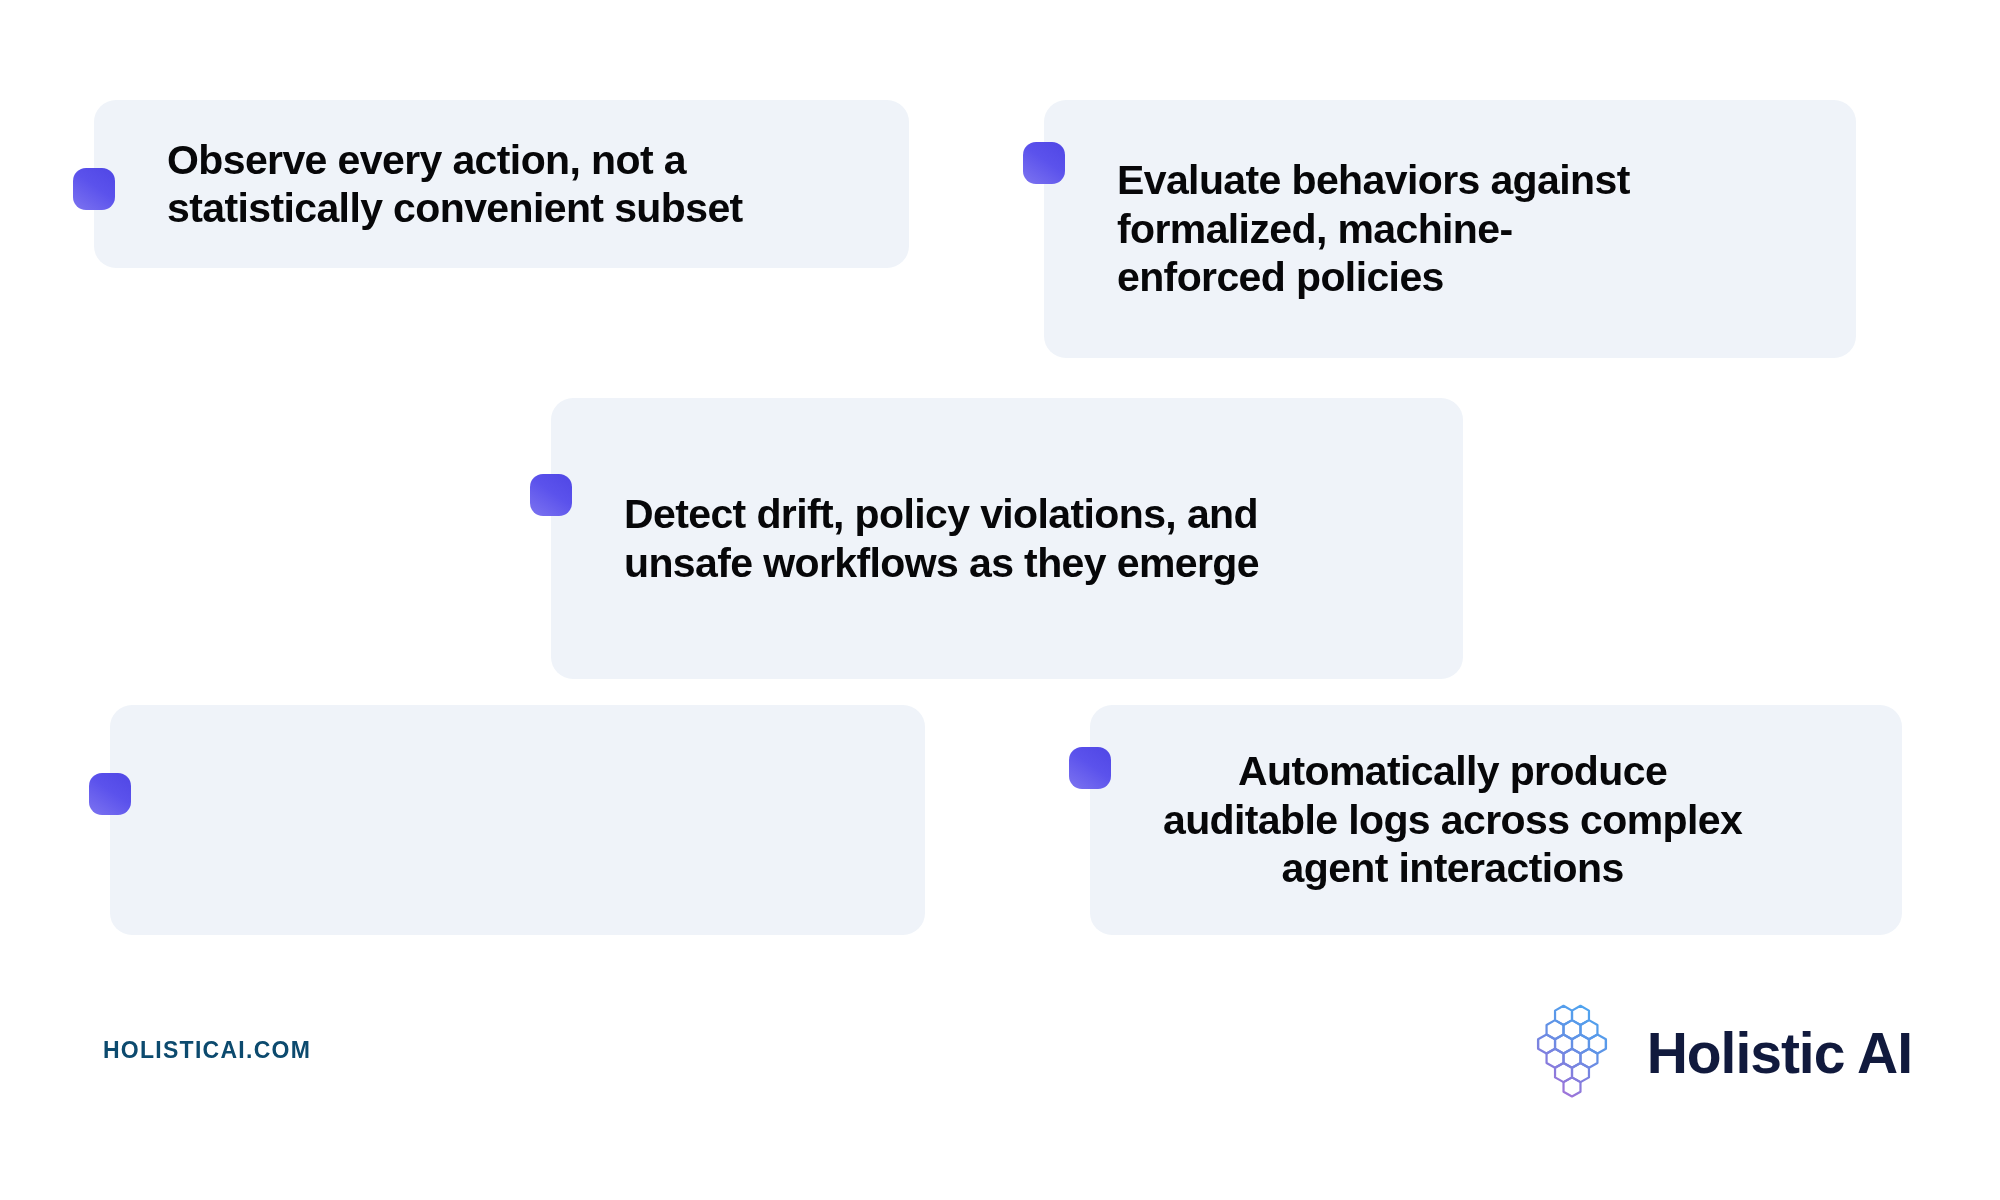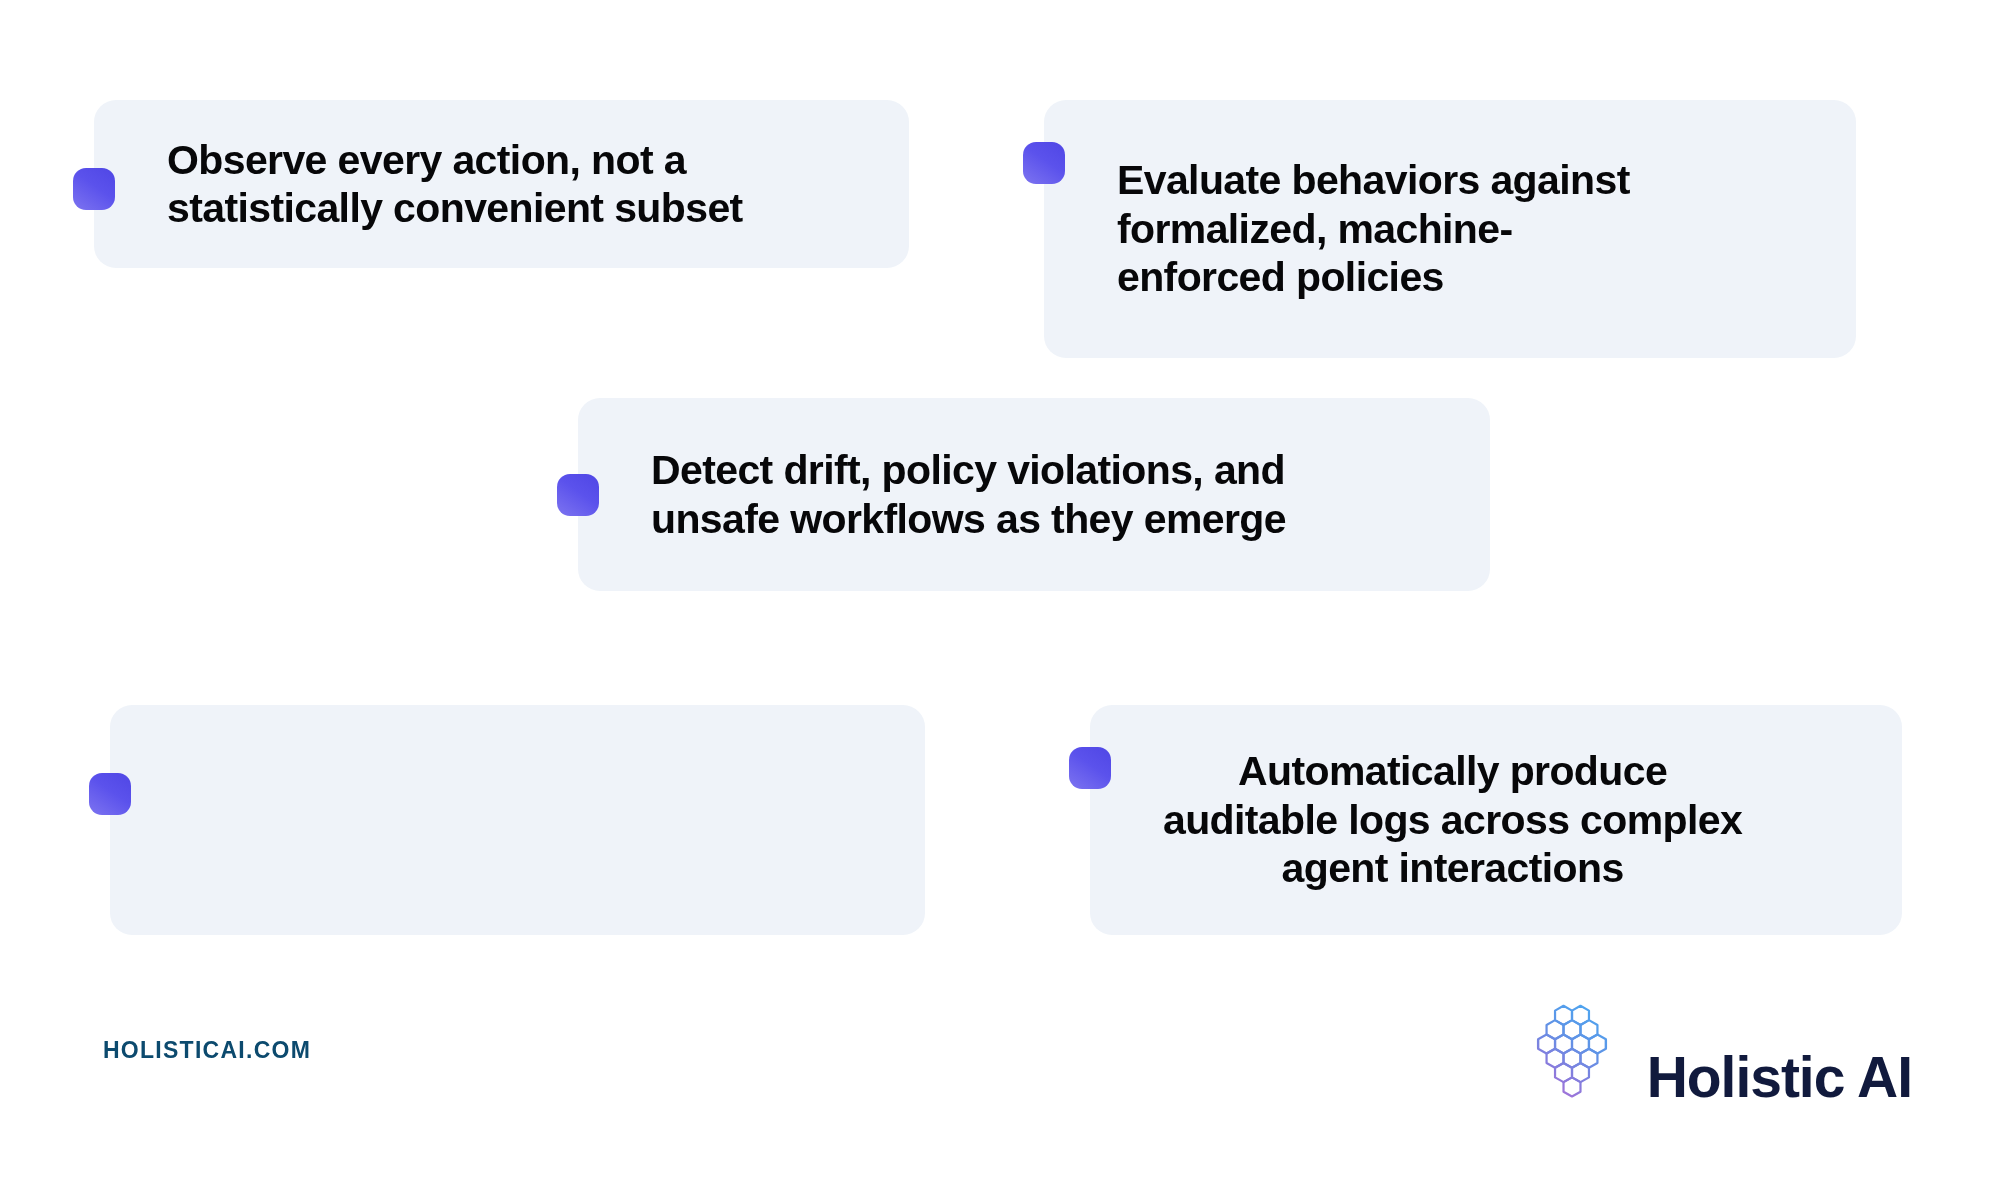--- a/index.html
+++ b/index.html
@@ -67,7 +67,7 @@
   #card-evaluate .card-text  { margin-left: 73px; }
   #card-evaluate .bullet     { top: 42px; }
 
-  #card-detect       { left: 578px;  top: 398px; width: 912px;  height: 193px; }
+  #card-detect       { left: 551px;  top: 398px; width: 912px;  height: 281px; }
   #card-detect .card-text    { margin-left: 73px; }
   #card-detect .bullet       { top: 76px; }
 

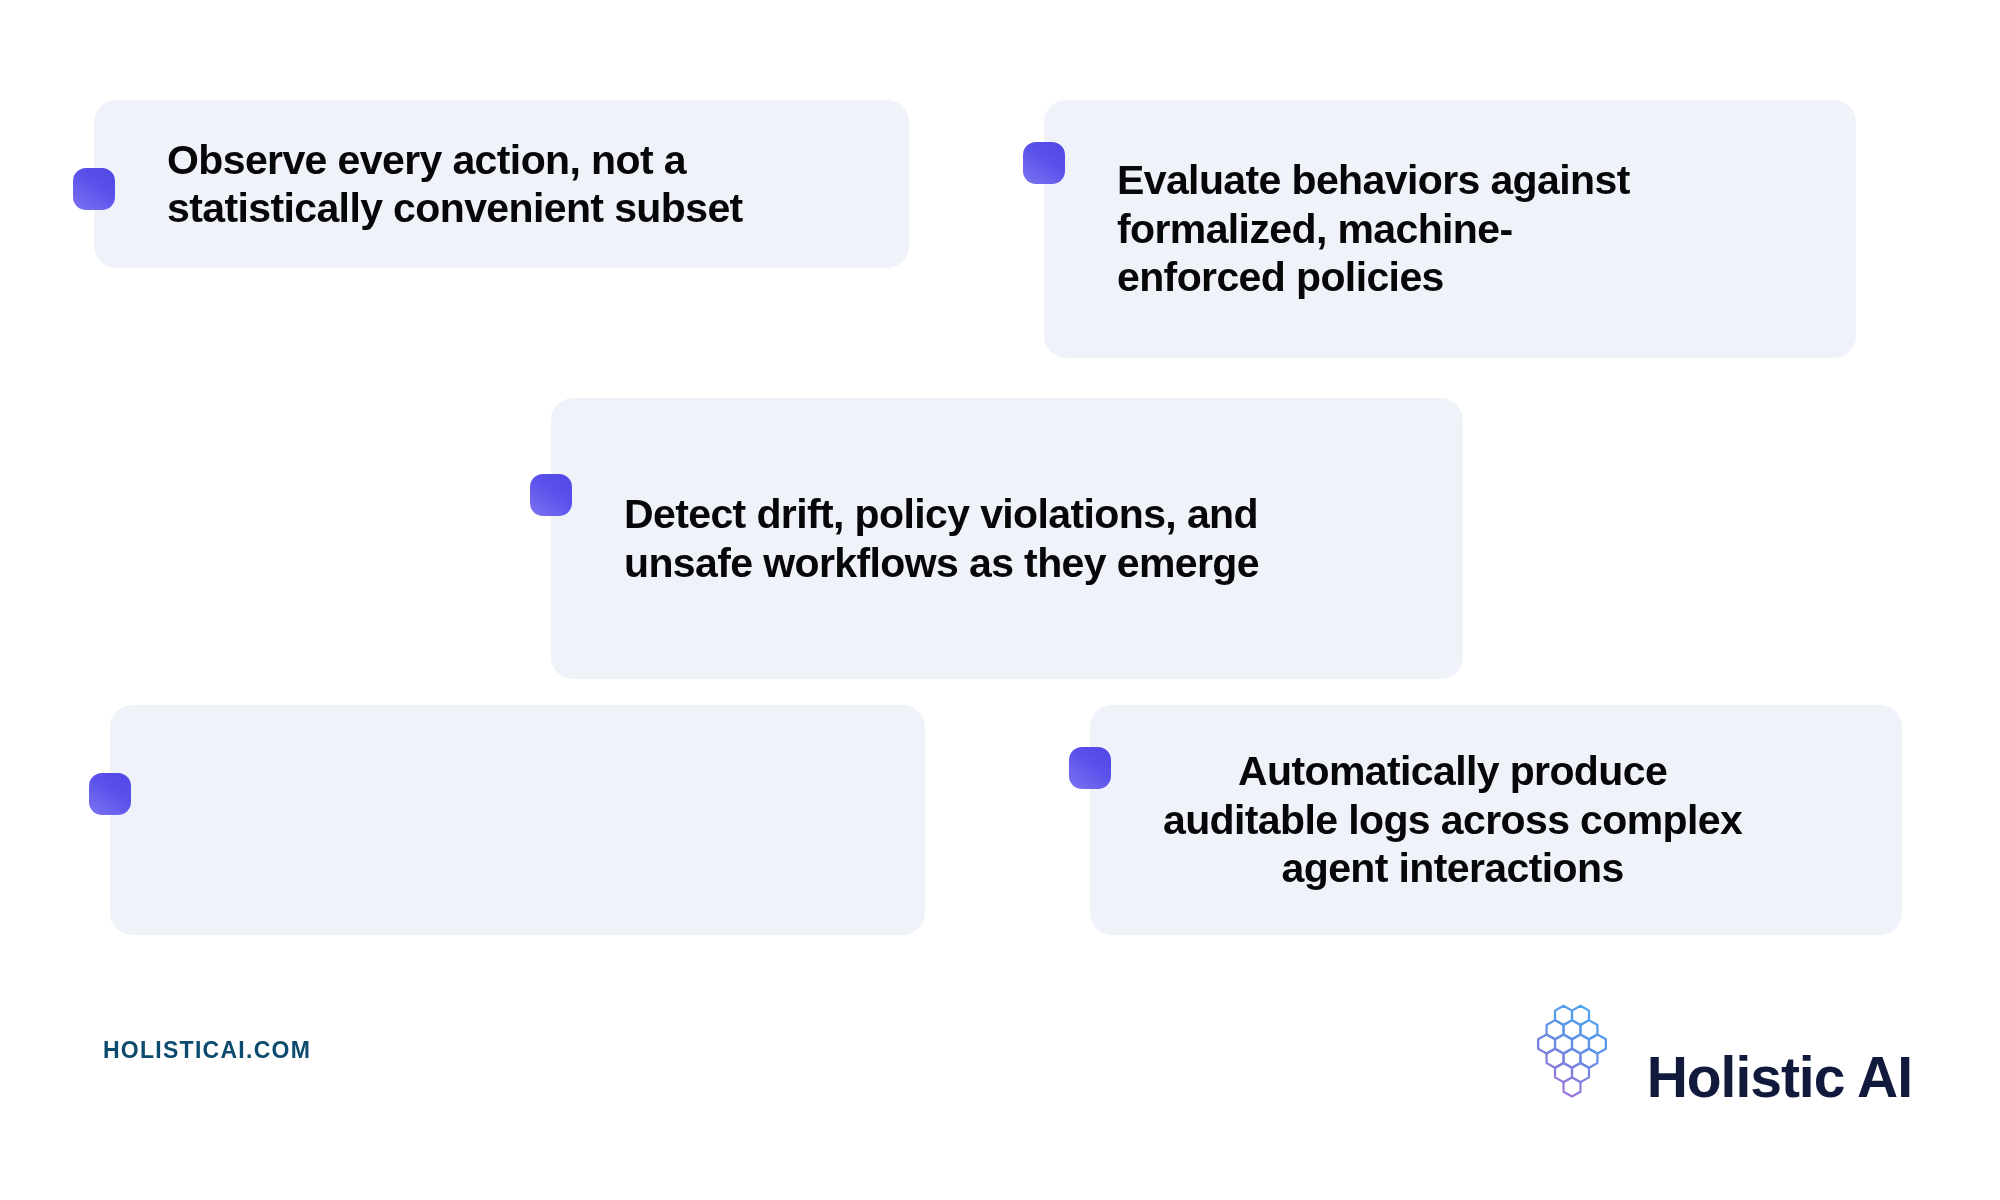--- a/index.html
+++ b/index.html
@@ -95,7 +95,7 @@
     right: 88px;
     top: 1000px;
     display: flex;
-    align-items: flex-end;
+    align-items: center;
     gap: 22px;
   }
 

